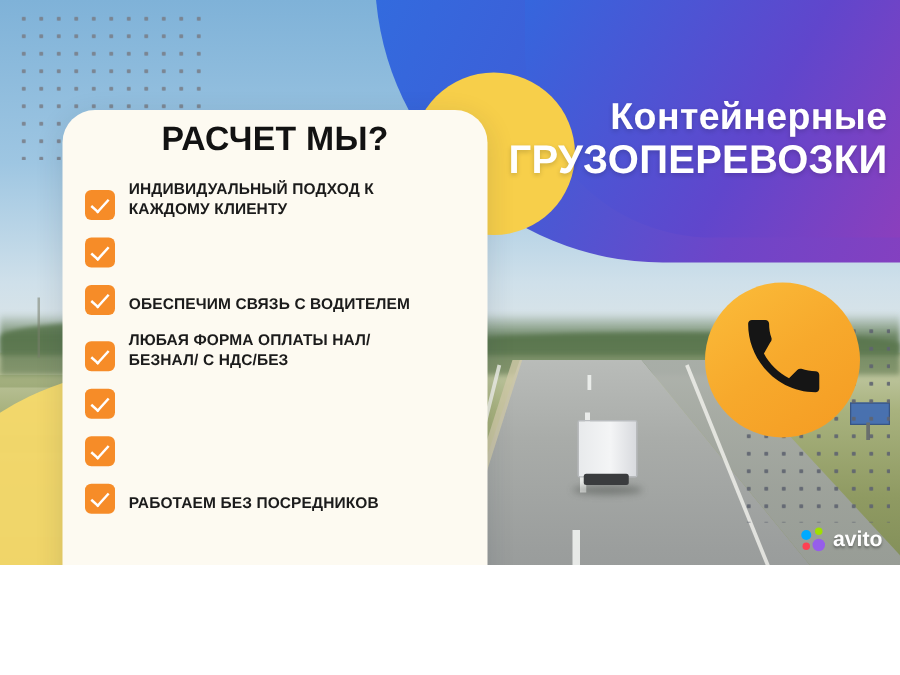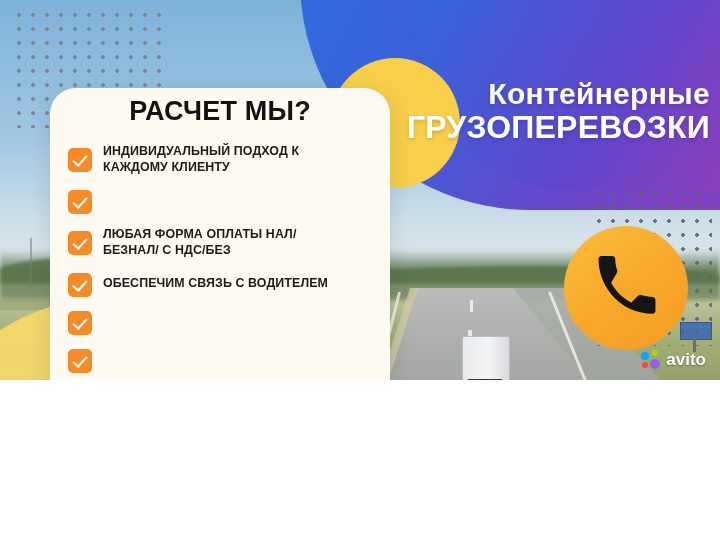--- a/index.html
+++ b/index.html
@@ -13,7 +13,7 @@
   #poster {
     position: relative;
     width: 720px;
-    height: 380px;
+    height: 452px;
     overflow: hidden;
     background: #8fb4cf;
   }

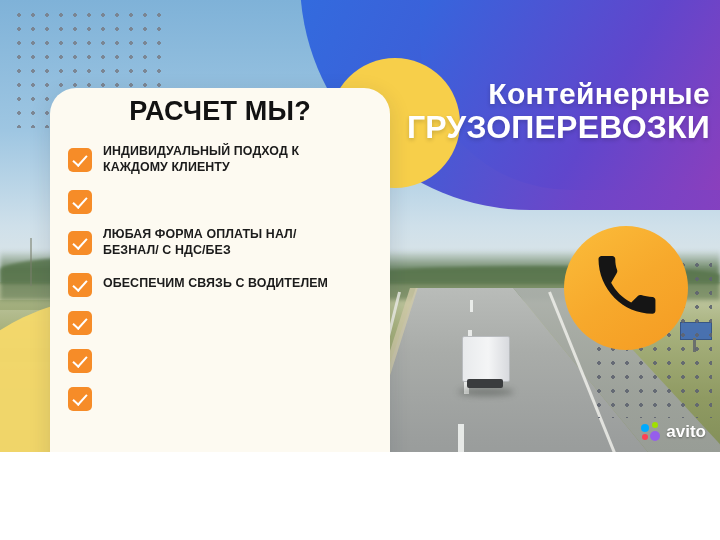--- a/index.html
+++ b/index.html
@@ -266,7 +266,7 @@
   }
   .item {
     display: flex;
-    align-items: center;
+    align-items: flex-end;
     margin-bottom: 13px;
   }
   .check {

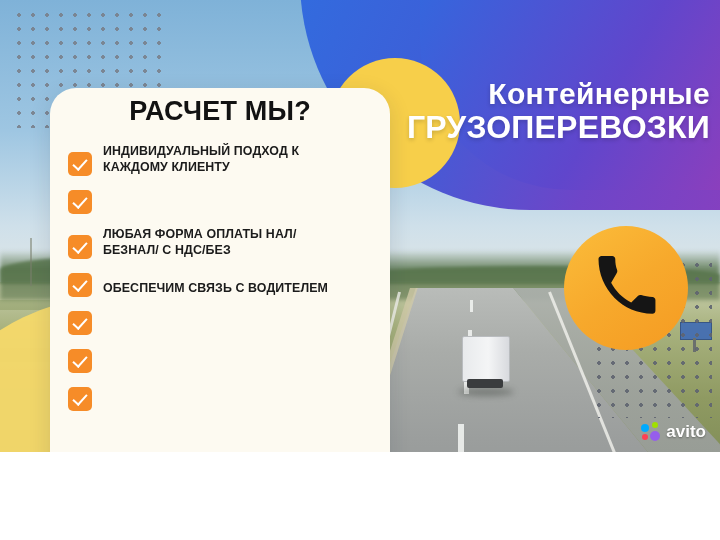--- a/index.html
+++ b/index.html
@@ -407,11 +407,11 @@
     </div>
     <div class="item">
       <span class="check"></span>
+      <span class="item-text">ОБЕСПЕЧИМ СВЯЗЬ С ВОДИТЕЛЕМ</span>
+    </div>
+    <div class="item">
+      <span class="check"></span>
       <span class="item-text">ЛЮБАЯ ФОРМА ОПЛАТЫ НАЛ/ БЕЗНАЛ/ С НДС/БЕЗ</span>
-    </div>
-    <div class="item">
-      <span class="check"></span>
-      <span class="item-text">ОБЕСПЕЧИМ СВЯЗЬ С ВОДИТЕЛЕМ</span>
     </div>
     <div class="item">
       <span class="check"></span>

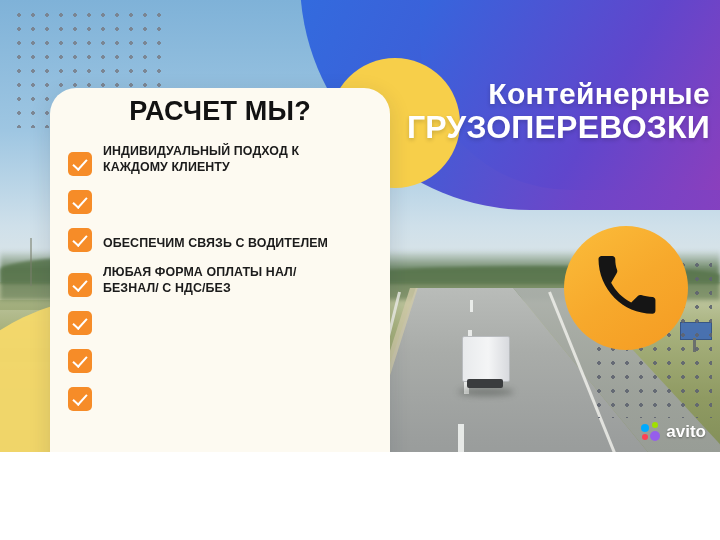--- a/index.html
+++ b/index.html
@@ -421,6 +421,7 @@
     </div>
     <div class="item">
       <span class="check"></span>
+      <span class="item-text">РАБОТАЕМ БЕЗ ПОСРЕДНИКОВ</span>
     </div>
   </div>
 

